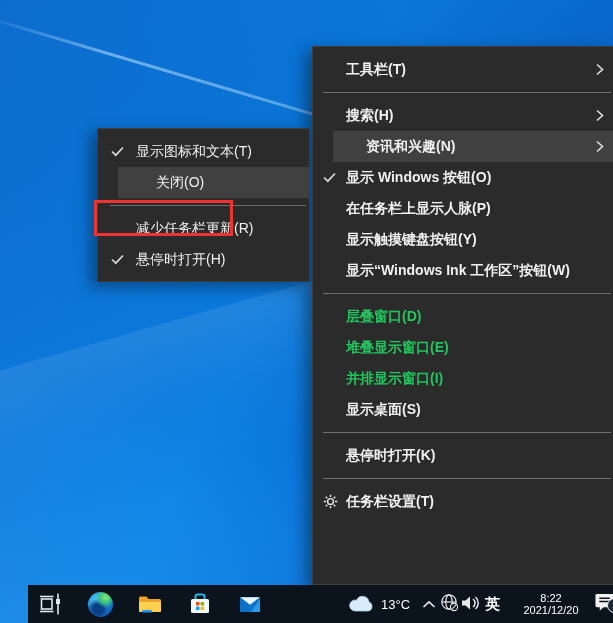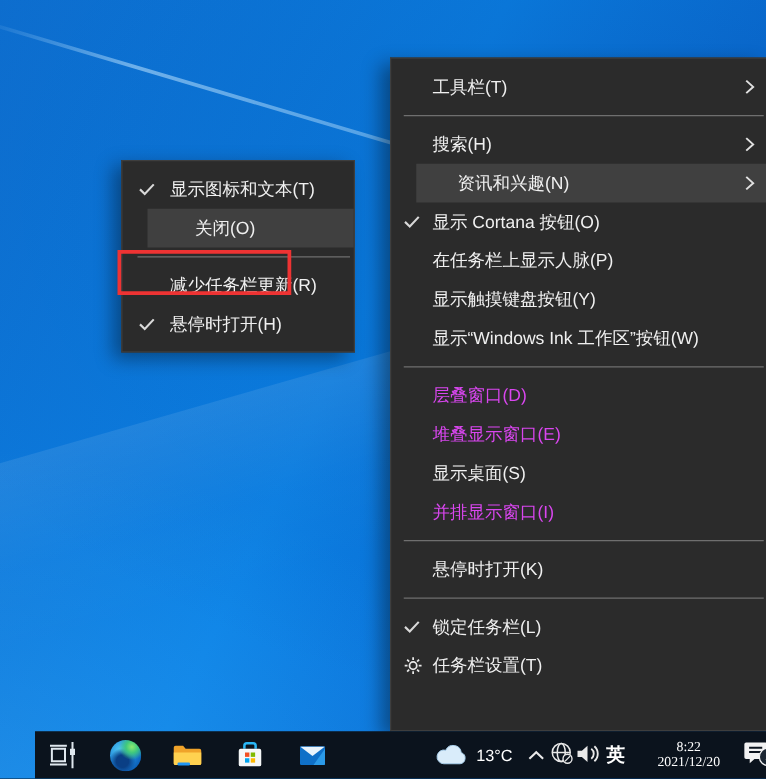--- a/index.html
+++ b/index.html
@@ -27,7 +27,7 @@
     padding:7px 0 6px 0;color:#f0f0f0;font-size:14px;
     box-shadow:-7px 5px 14px rgba(0,0,0,0.38);
   }
-  #main-menu{left:312px;top:46px;width:301px;height:539px;border-right:0;}
+  #main-menu{left:312px;top:46px;width:301px;height:539px;border-right:0;font-weight:bold;}
   #sub-menu{left:97px;top:128px;width:187px;}
   .menu-item{height:31px;display:flex;align-items:center;cursor:default;}
   .menu-item.highlighted{background:#404040;margin-left:20px;}

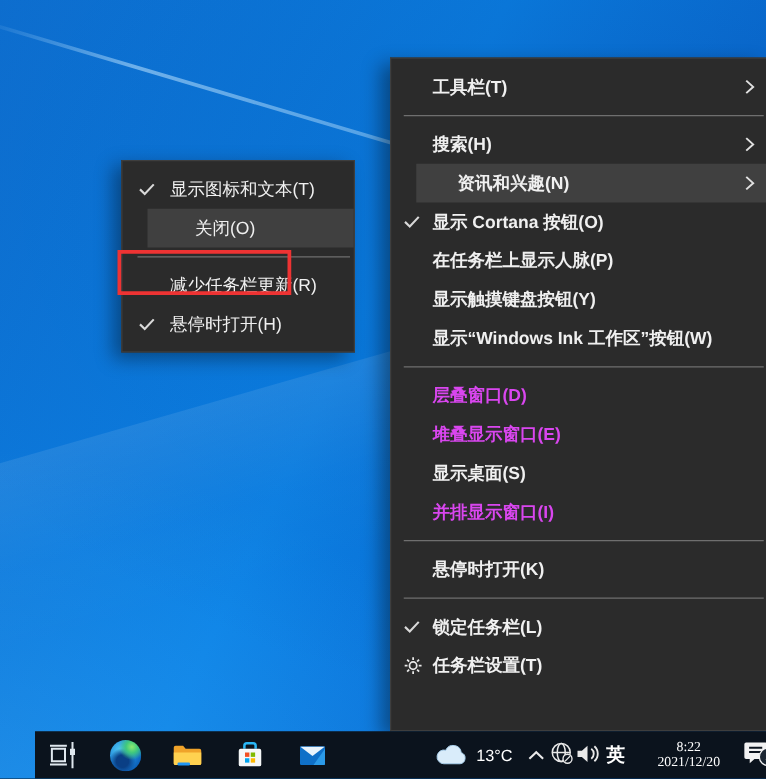--- a/index.html
+++ b/index.html
@@ -28,7 +28,7 @@
     box-shadow:-7px 5px 14px rgba(0,0,0,0.38);
   }
   #main-menu{left:312px;top:46px;width:301px;height:539px;border-right:0;font-weight:bold;}
-  #sub-menu{left:97px;top:128px;width:187px;}
+  #sub-menu{left:97px;top:128px;width:213px;}
   .menu-item{height:31px;display:flex;align-items:center;cursor:default;}
   .menu-item.highlighted{background:#404040;margin-left:20px;}
   .menu-item.disabled{color:#d946ef;}

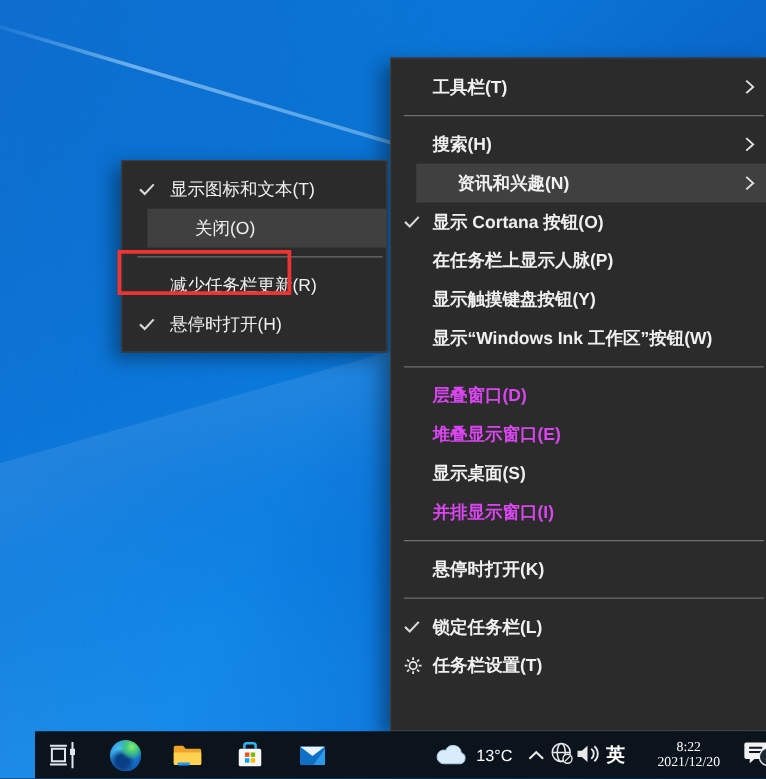--- a/index.html
+++ b/index.html
@@ -122,7 +122,7 @@
             </svg>
           </span>
         </span>
-        <span class="label">显示 Cortana 按钮(O)</span>
+        <span class="label">显示 Windows 按钮(O)</span>
       </div>
       <div class="menu-item">
         <span class="gutter"></span>

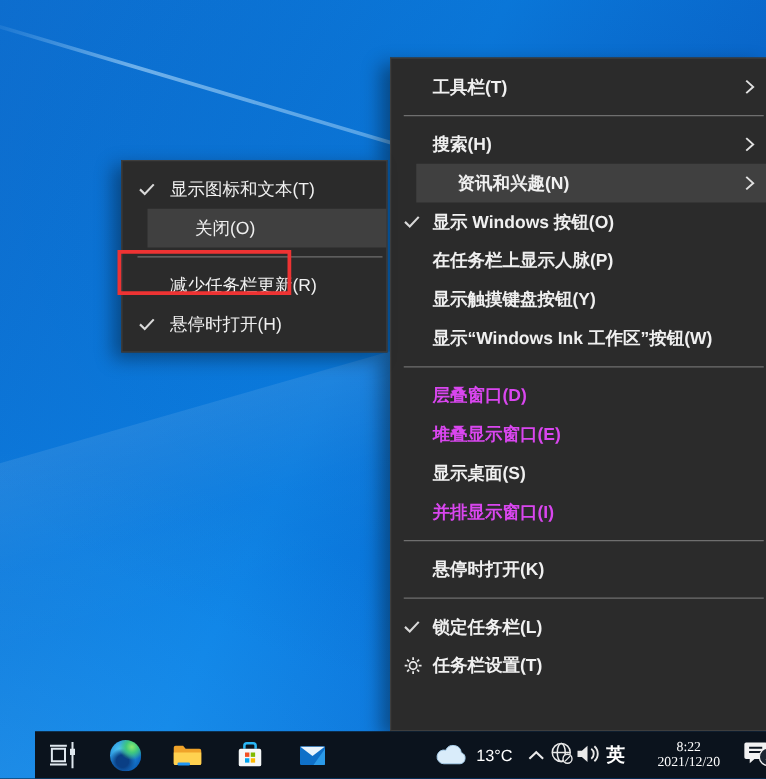--- a/index.html
+++ b/index.html
@@ -31,7 +31,7 @@
   #sub-menu{left:97px;top:128px;width:213px;}
   .menu-item{height:31px;display:flex;align-items:center;cursor:default;}
   .menu-item.highlighted{background:#404040;margin-left:20px;}
-  .menu-item.disabled{color:#d946ef;}
+  .menu-item.disabled{color:#22c55e;}
   .gutter{display:flex;align-items:center;flex:0 0 auto;}
   #main-menu .gutter{width:33px;padding-left:10px;box-sizing:border-box;}
   #sub-menu  .gutter{width:38px;padding-left:13px;box-sizing:border-box;}

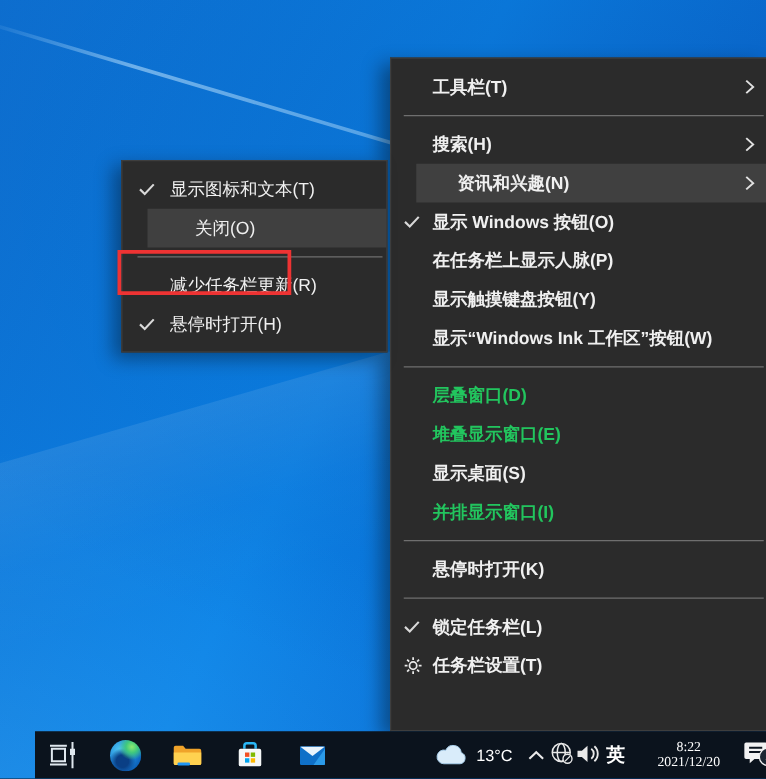--- a/index.html
+++ b/index.html
@@ -145,13 +145,13 @@
         <span class="gutter"></span>
         <span class="label">堆叠显示窗口(E)</span>
       </div>
+      <div class="menu-item disabled">
+        <span class="gutter"></span>
+        <span class="label">并排显示窗口(I)</span>
+      </div>
       <div class="menu-item">
         <span class="gutter"></span>
         <span class="label">显示桌面(S)</span>
-      </div>
-      <div class="menu-item disabled">
-        <span class="gutter"></span>
-        <span class="label">并排显示窗口(I)</span>
       </div>
       <div class="menu-sep"></div>
       <div class="menu-item">

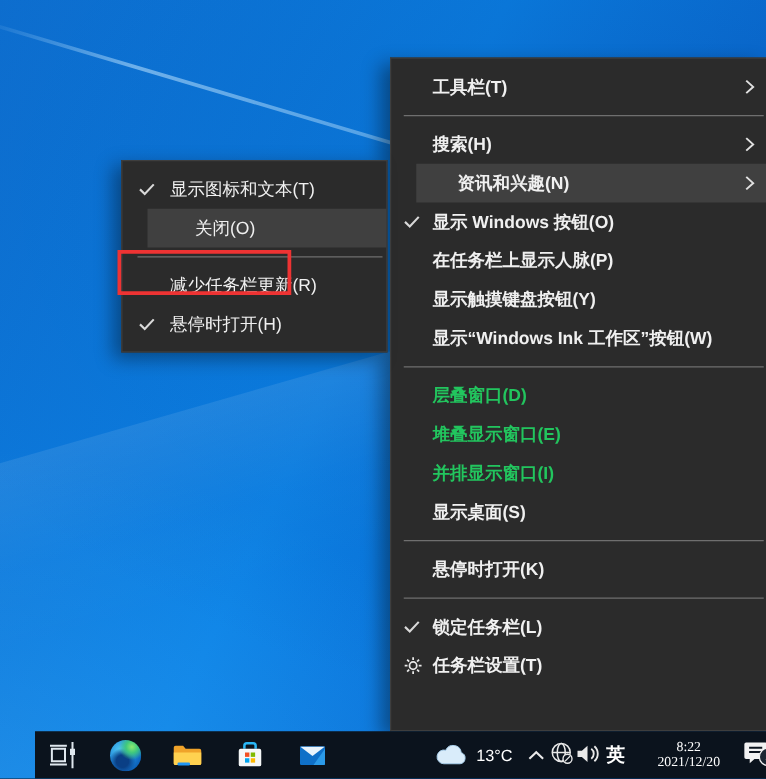--- a/index.html
+++ b/index.html
@@ -162,16 +162,6 @@
       <div class="menu-item">
         <span class="gutter">
           <span class="icon">
-            <svg width="13" height="11" viewBox="0 0 13 11">
-              <polyline points="1,5.5 4.8,9.2 12,1.5" fill="none" stroke="#d8d8d8" stroke-width="1.7"></polyline>
-            </svg>
-          </span>
-        </span>
-        <span class="label">锁定任务栏(L)</span>
-      </div>
-      <div class="menu-item">
-        <span class="gutter">
-          <span class="icon">
             <svg width="15" height="15" viewBox="0 0 16 16">
               <g stroke="#e8e8e8" stroke-width="1.5" fill="none">
                 <circle cx="8" cy="8" r="3.1"></circle>

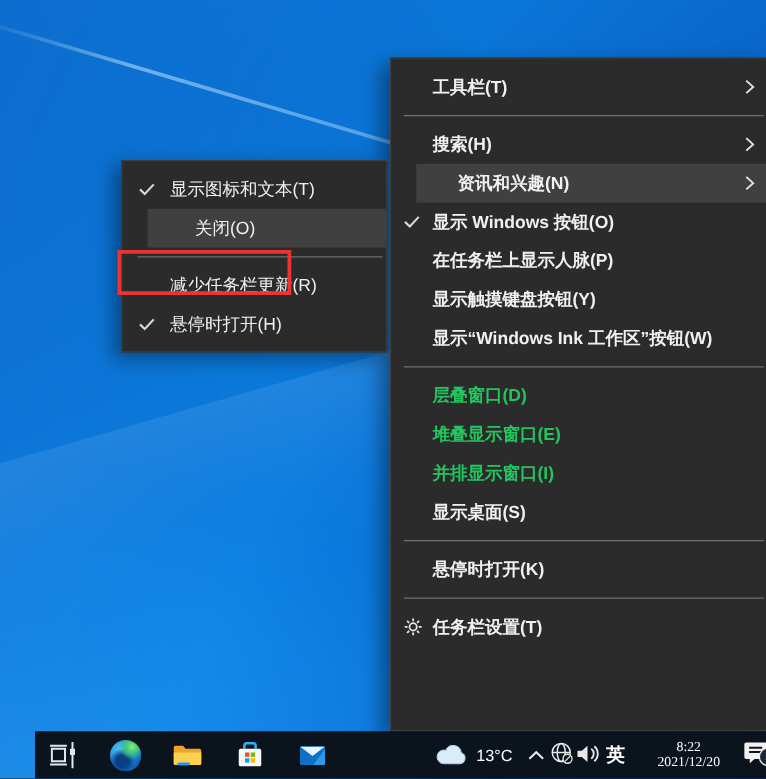--- a/index.html
+++ b/index.html
@@ -65,7 +65,7 @@
   #network{left:412px;}
   #volume{left:433px;}
   #ime{left:457px;font-size:15px;font-weight:600;}
-  #clock{left:487px;width:72px;flex-direction:column;justify-content:center;font-size:11px;line-height:12.5px;text-align:center;font-family:Liberation Serif, serif;}
+  #clock{left:487px;width:72px;flex-direction:column;justify-content:center;font-size:11px;line-height:12.5px;text-align:center;}
   #notif{left:566px;width:32px;}
   #notif .badge{
     position:absolute;left:13px;top:13px;width:13px;height:13px;border-radius:50%;

